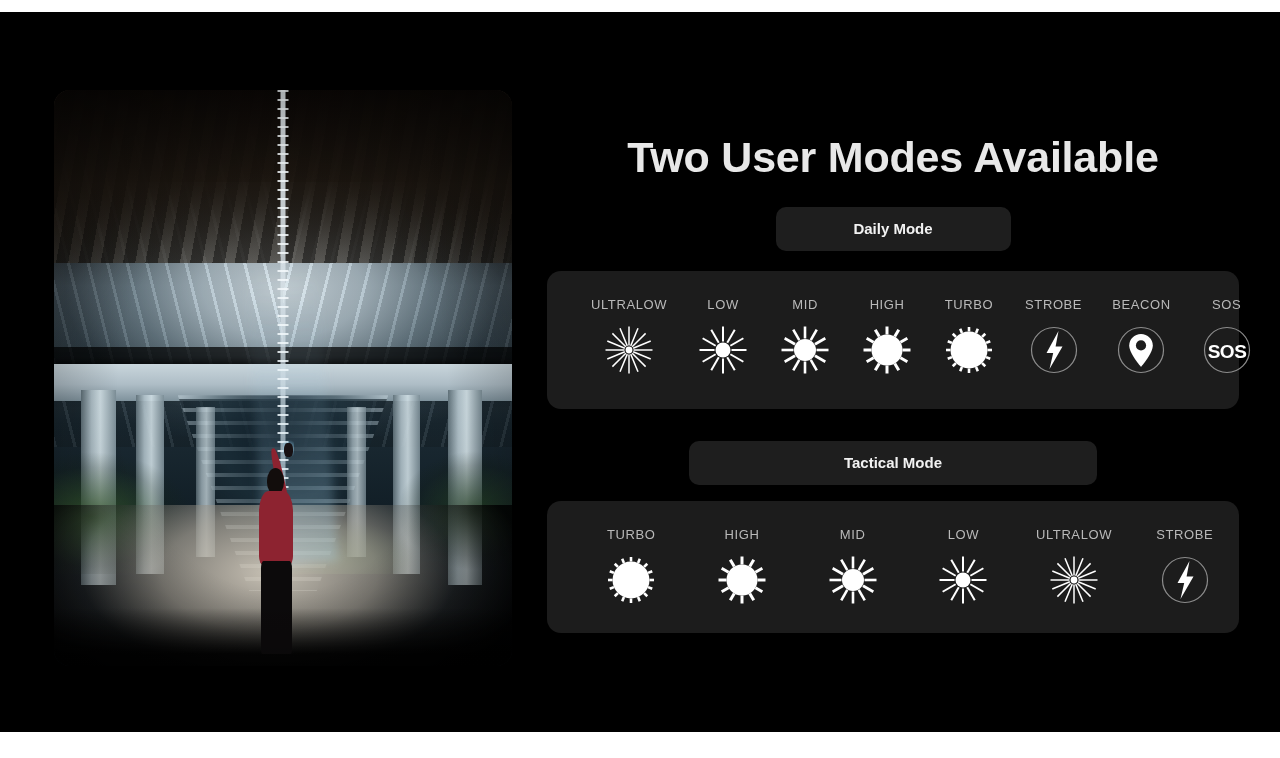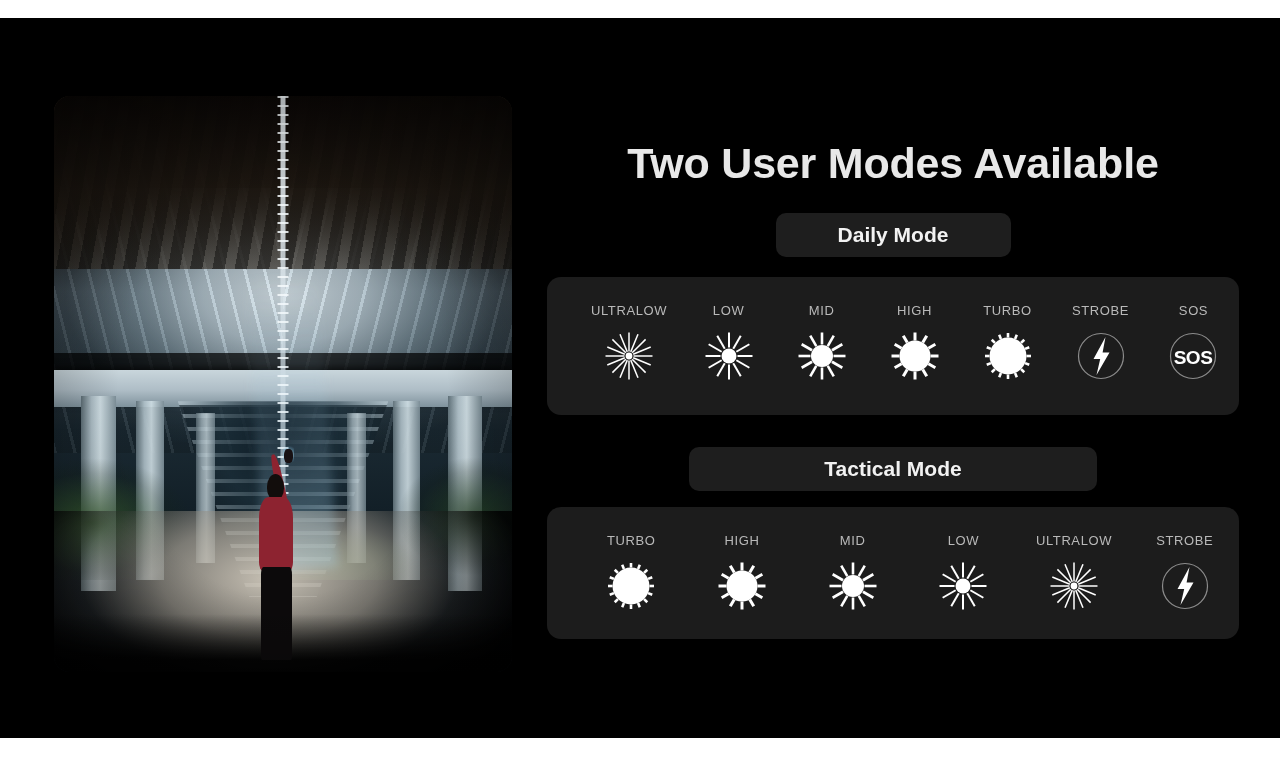--- a/index.html
+++ b/index.html
@@ -25,7 +25,7 @@
   .band {
     position: absolute;
     left: 0;
-    top: 18px;
+    top: 12px;
     width: 1280px;
     height: 720px;
     background: #000000;

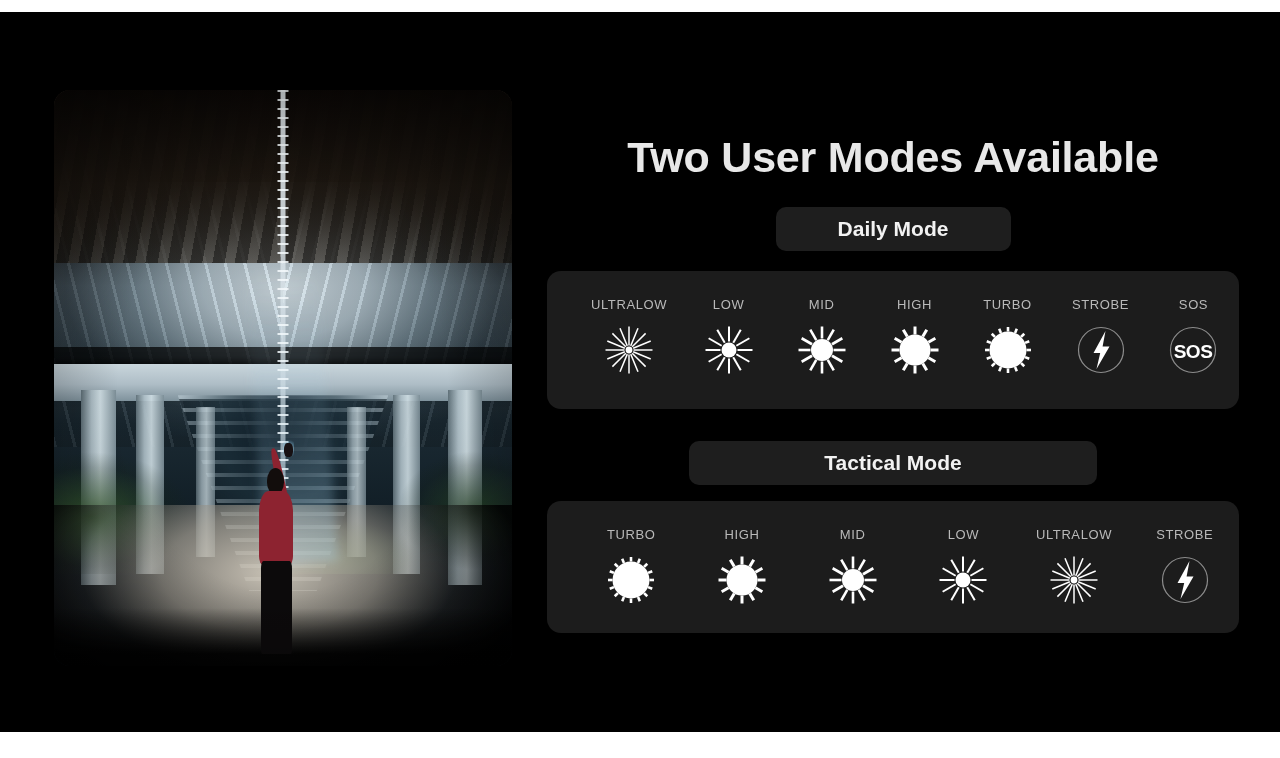--- a/index.html
+++ b/index.html
@@ -228,7 +228,7 @@
     background: #1e1e1e;
     border-radius: 10px;
     color: #f2f2f2;
-    font-size: 21px;
+    font-size: 15px;
     font-weight: bold;
     text-align: center;
     line-height: 44px;

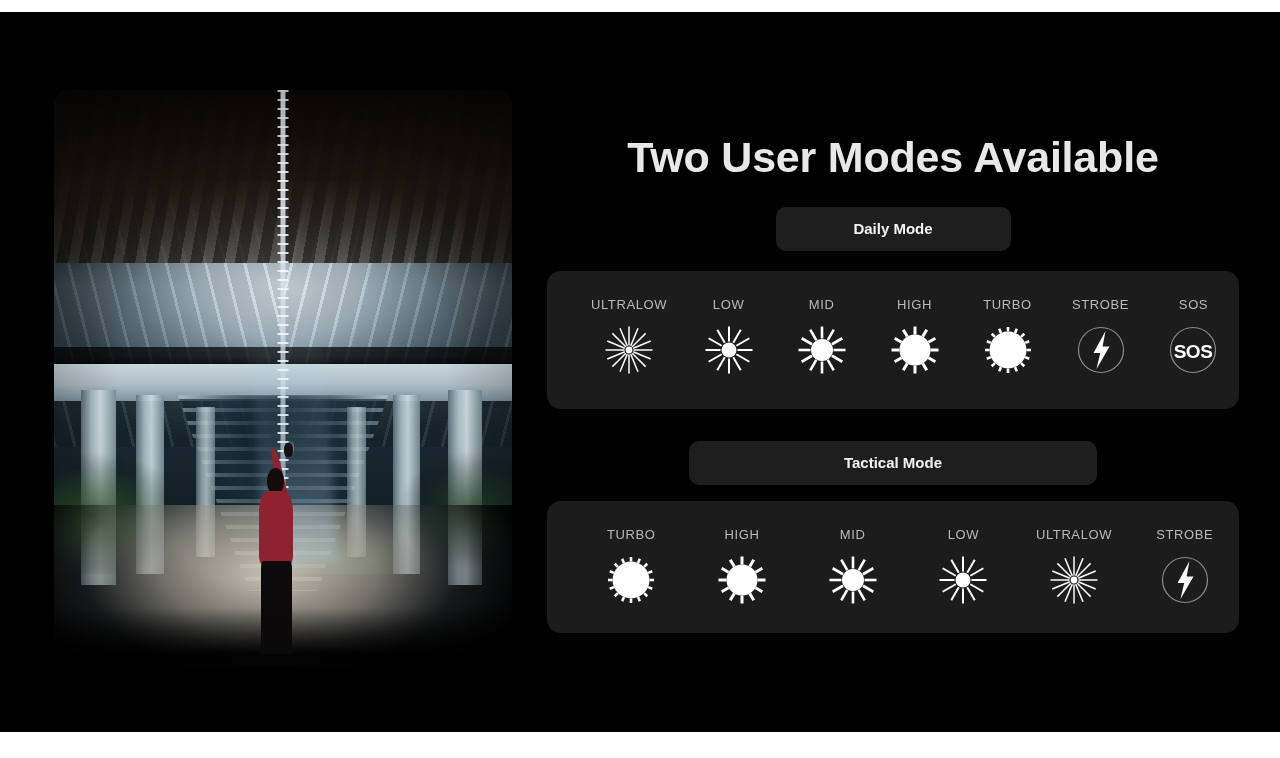--- a/index.html
+++ b/index.html
@@ -441,6 +441,16 @@
               </div>
             </div>
             <div class="mode-cell">
+              <div class="mode-label">BEACON</div>
+              <div>
+                <svg class="mode-icon" viewBox="0 0 52 52" xmlns="http://www.w3.org/2000/svg">
+      <circle cx="26" cy="26" r="22.5" fill="none" stroke="#8c8c8c" stroke-width="1.2"></circle>
+      <path d="M26 10 C19.4 10 14.2 15.2 14.2 21.6 C14.2 29.6 26 43 26 43 C26 43 37.8 29.6 37.8 21.6 C37.8 15.2 32.6 10 26 10 Z" fill="#ffffff"></path>
+      <circle cx="26" cy="21.4" r="5.1" fill="#1c1c1c"></circle>
+    </svg>
+              </div>
+            </div>
+            <div class="mode-cell">
               <div class="mode-label">SOS</div>
               <div>
                 <svg class="mode-icon" viewBox="0 0 52 52" xmlns="http://www.w3.org/2000/svg">

